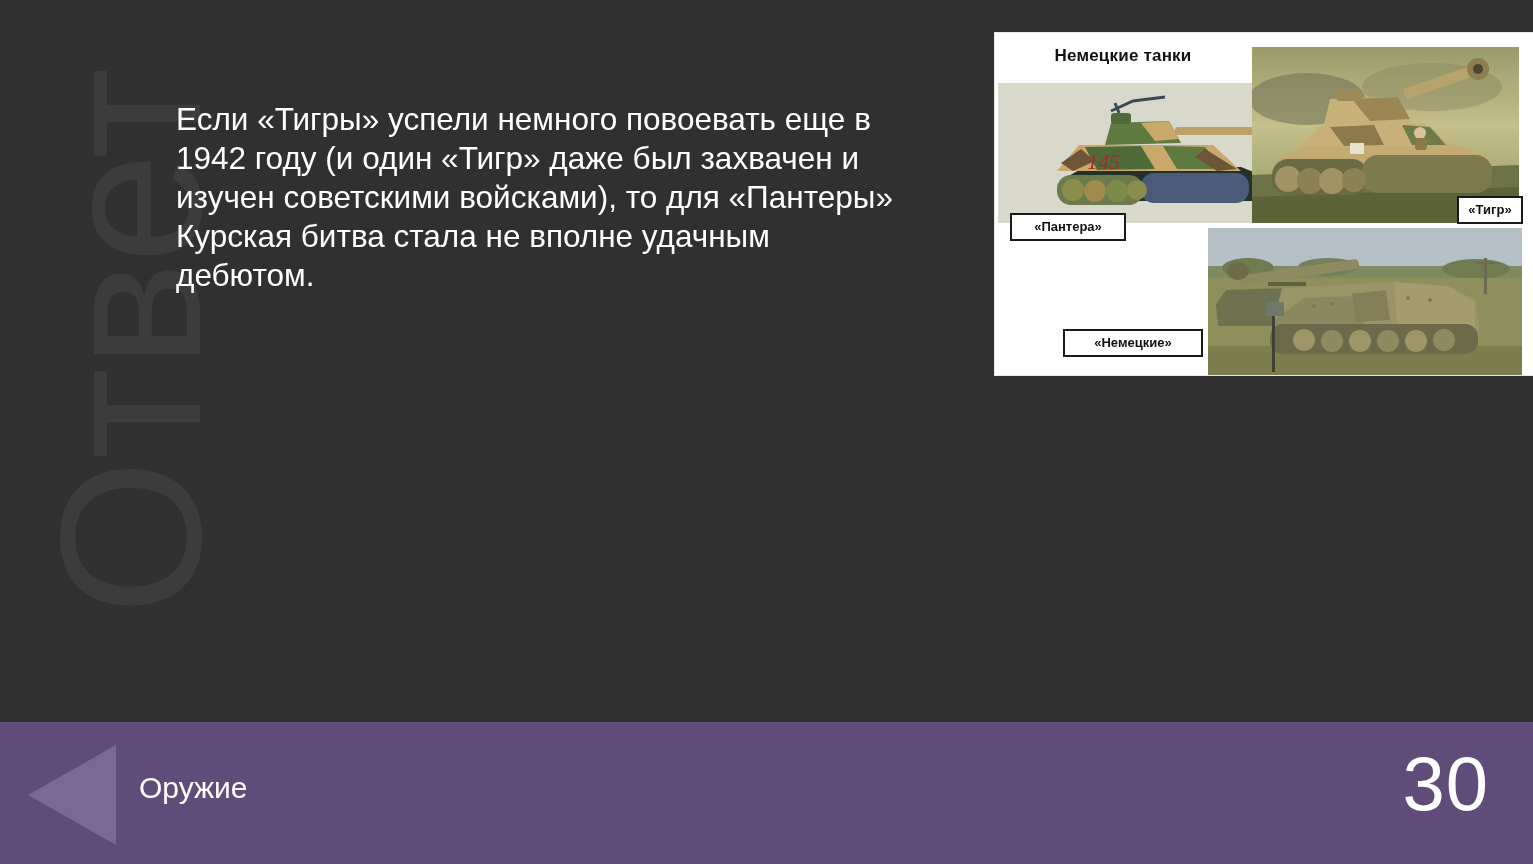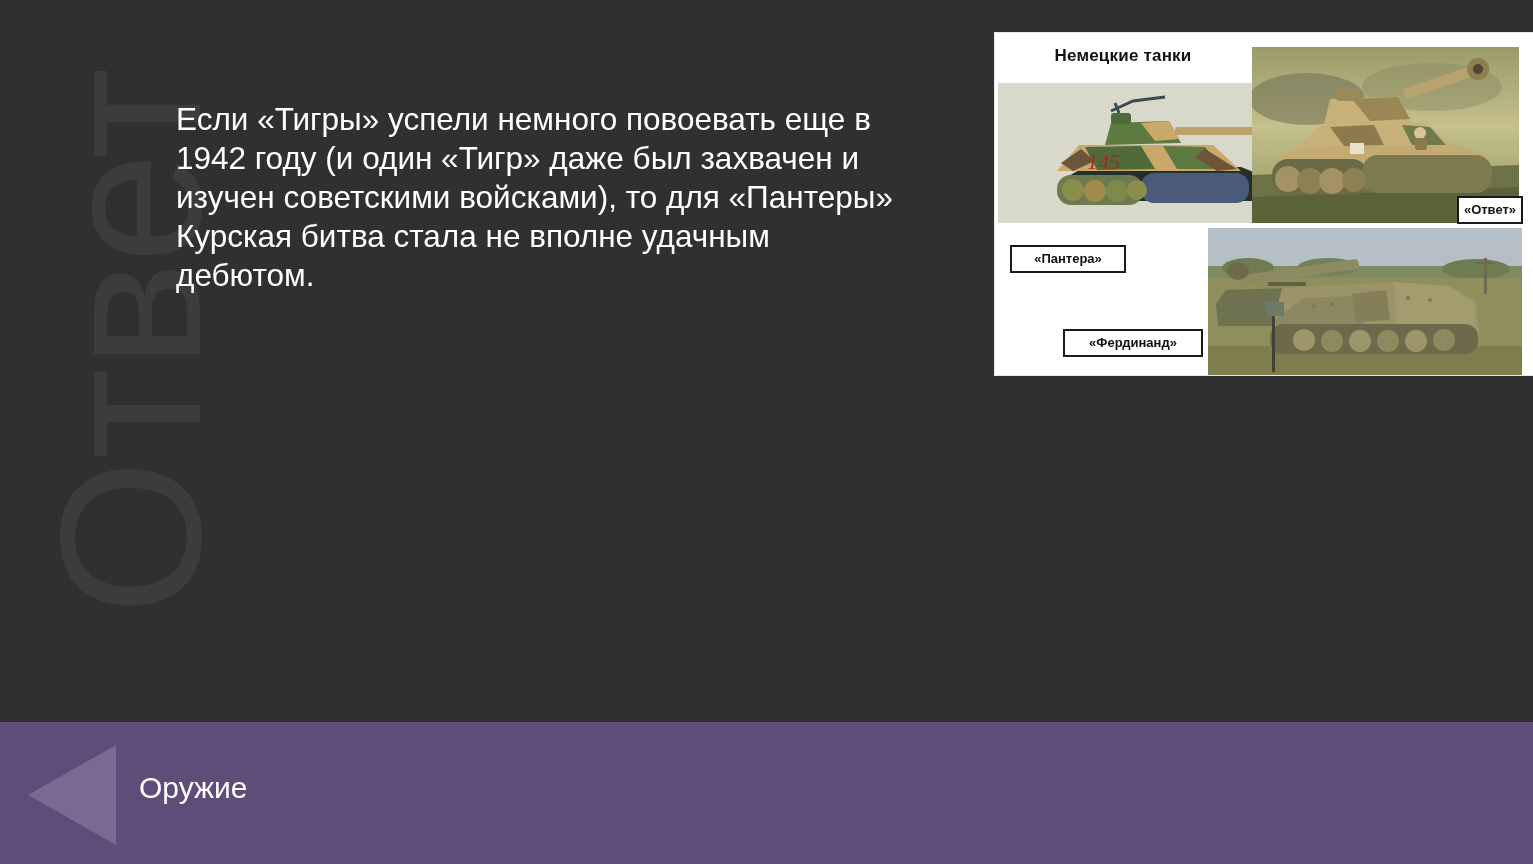--- a/index.html
+++ b/index.html
@@ -308,7 +308,7 @@
     </div>
 
     <div class="cap cap-panther">«Пантера»</div>
-    <div class="cap cap-tiger">«Ответ»</div>
+    <div class="cap cap-tiger">«Тигр»</div>
     <div class="cap cap-ferd">«Фердинанд»</div>
   </div>
 

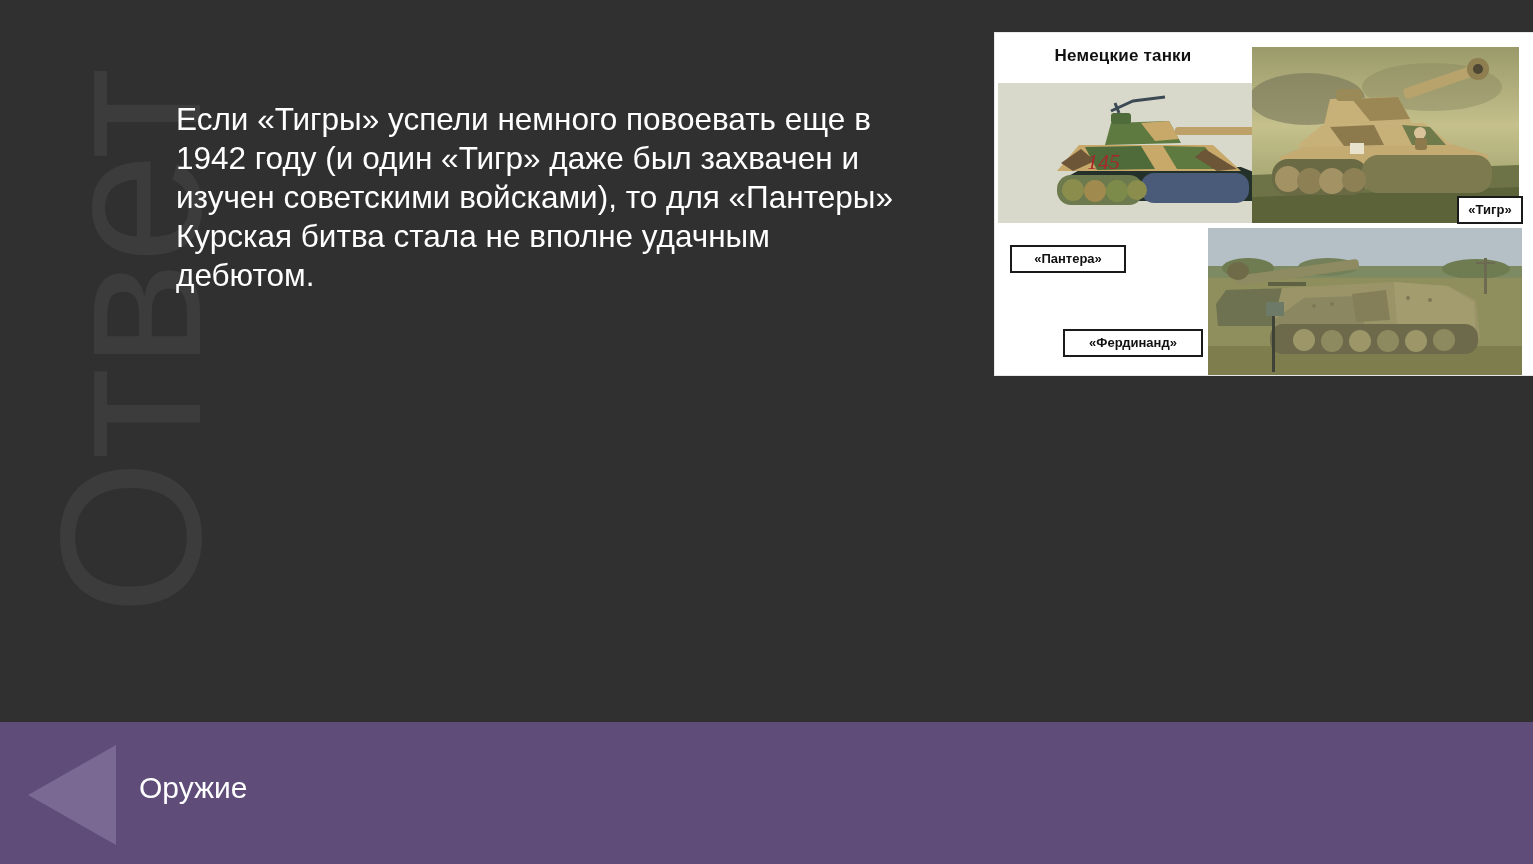--- a/index.html
+++ b/index.html
@@ -119,7 +119,7 @@
     box-sizing: content-box;
     white-space: nowrap;
   }
-  .cap-panther { left: 15px; top: 212px; width: 112px; }
+  .cap-panther { left: 15px; top: 180px; width: 112px; }
   .cap-tiger   { left: 462px; top: 163px; width: 62px; }
   .cap-ferd    { left: 68px;  top: 296px; width: 136px; }
 

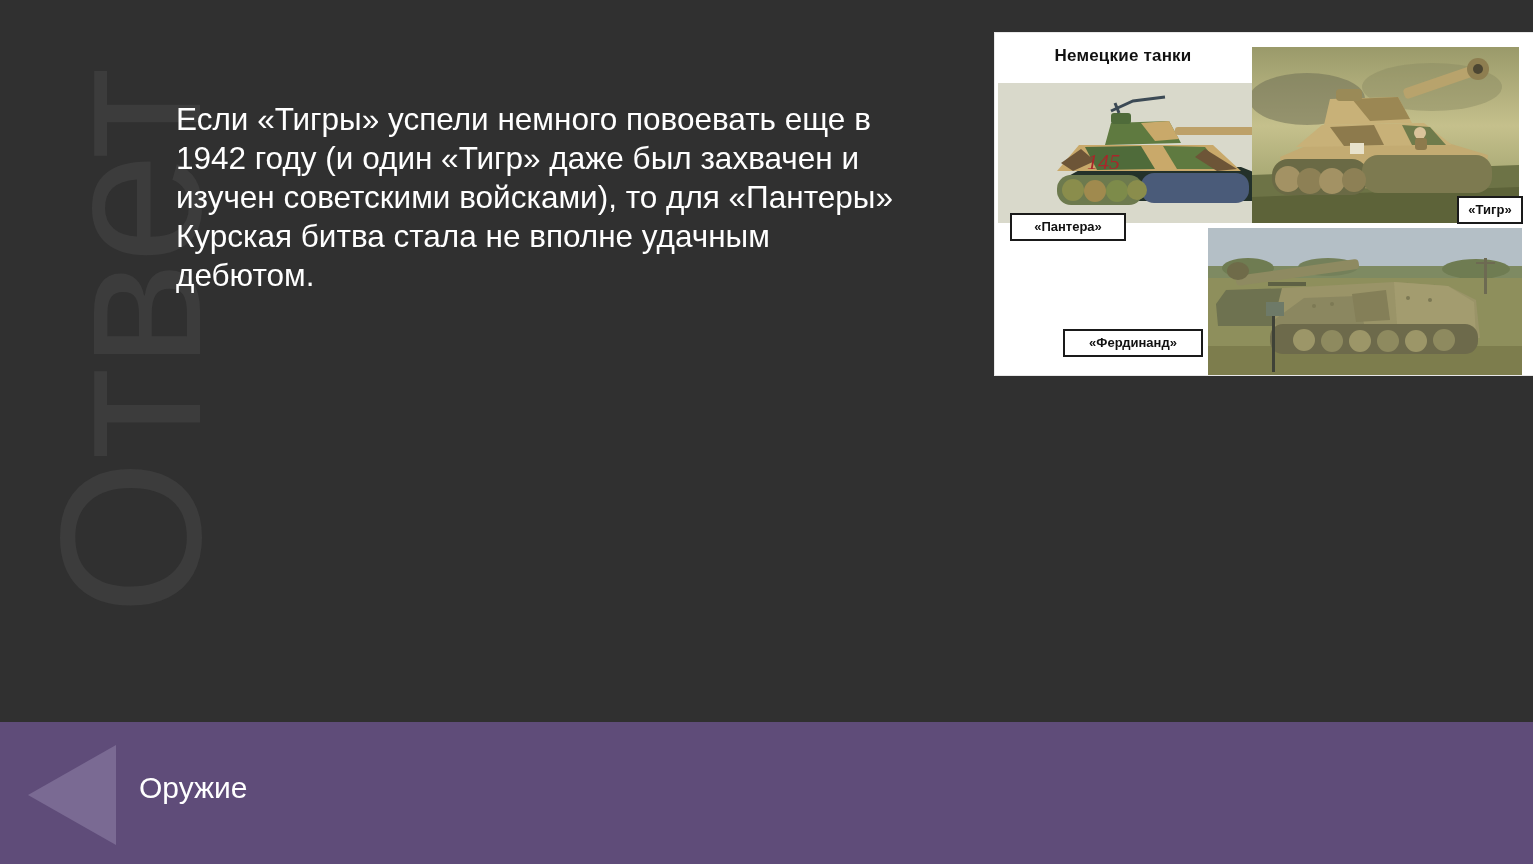--- a/index.html
+++ b/index.html
@@ -309,7 +309,7 @@
 
     <div class="cap cap-panther">«Пантера»</div>
     <div class="cap cap-tiger">«Тигр»</div>
-    <div class="cap cap-ferd">«Фердинанд»</div>
+    <div class="cap cap-ferd">«Немецкие»</div>
   </div>
 
   <div class="footer"></div>

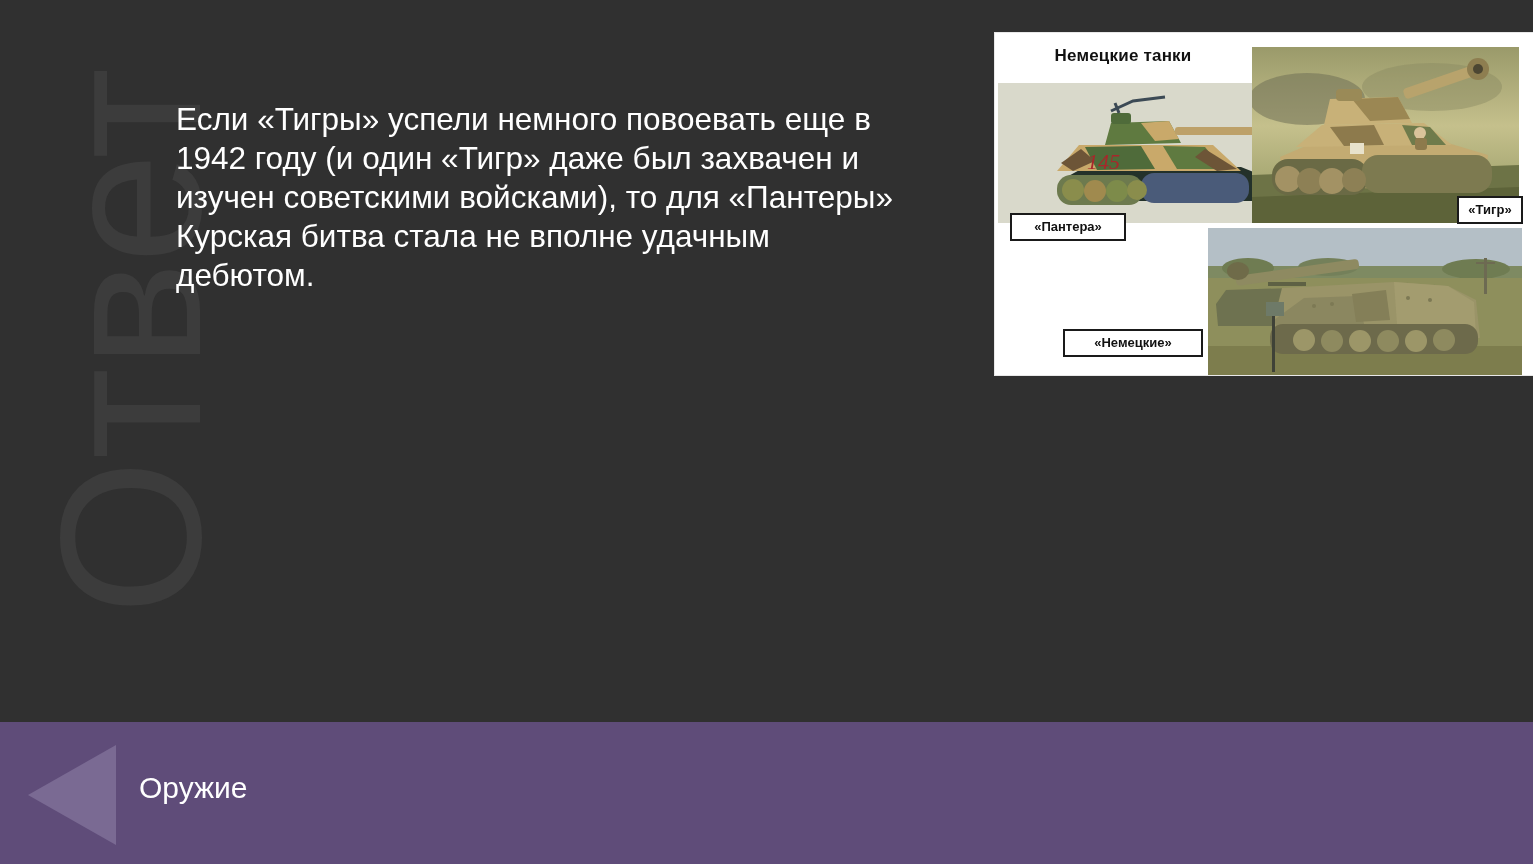--- a/index.html
+++ b/index.html
@@ -315,6 +315,7 @@
   <div class="footer"></div>
   <div class="back-arrow"></div>
   <div class="footer-label">Оружие</div>
+  <div class="footer-number">30</div>
 
 </div>
 

